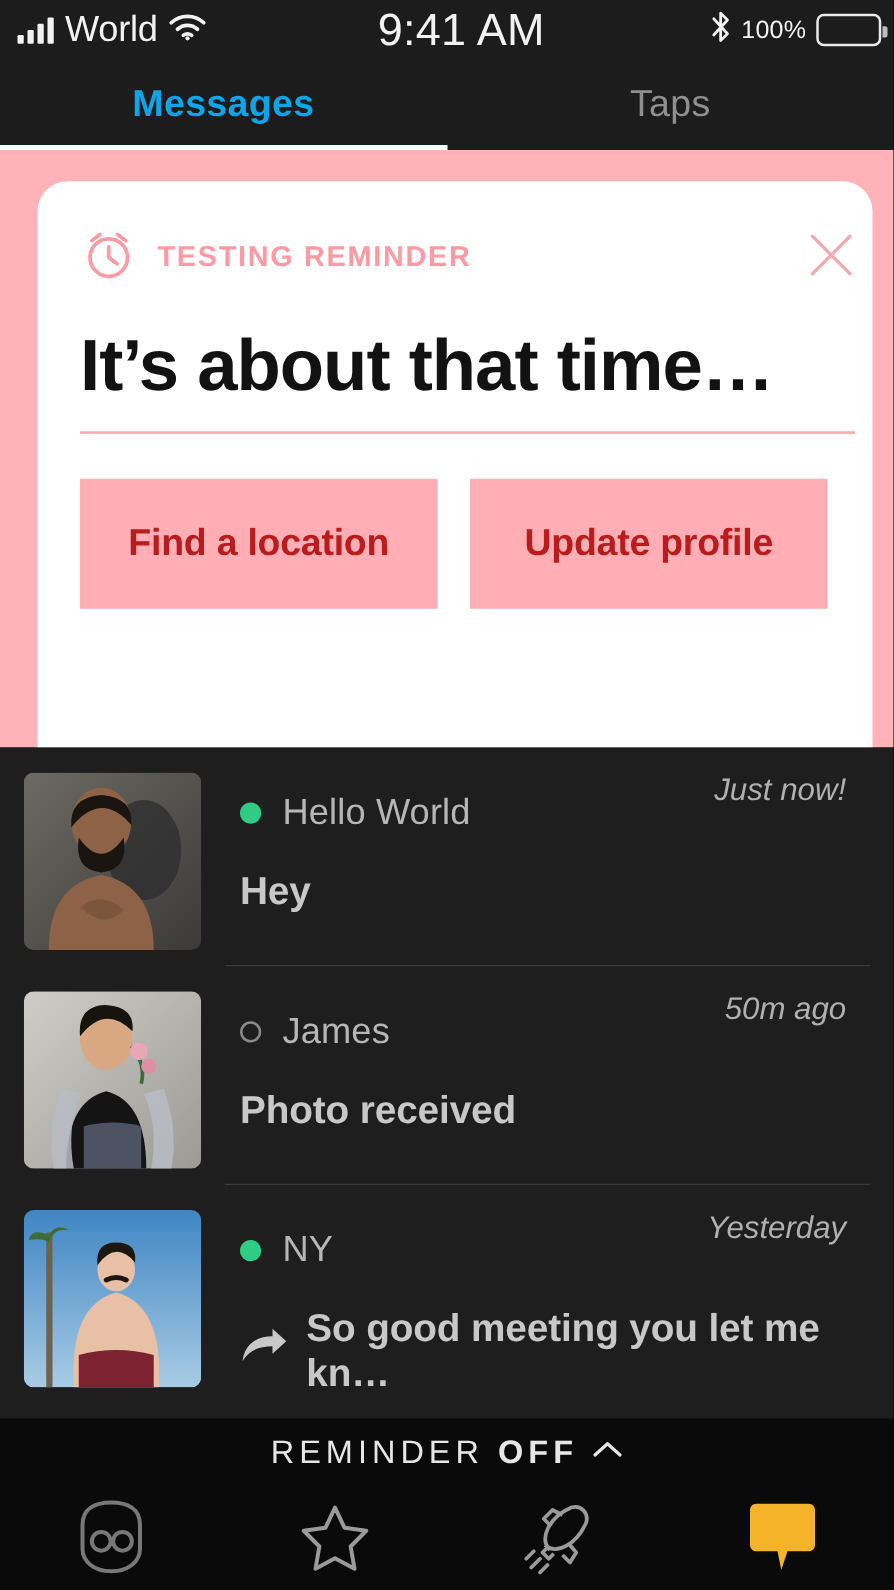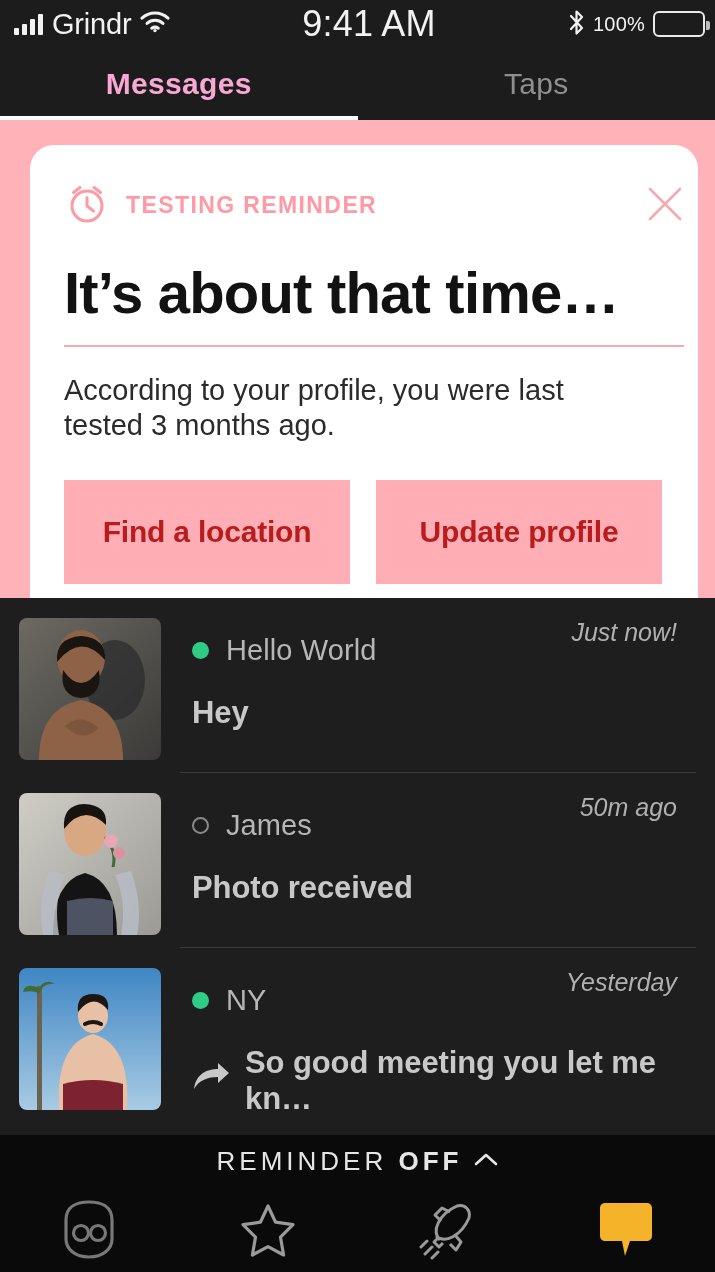--- a/index.html
+++ b/index.html
@@ -236,7 +236,7 @@
           <i></i>
           <i></i>
       </span>
-      <span class="sb-carrier">Grindr</span>
+      <span class="sb-carrier">World</span>
       <span>
         <svg class="wifi" viewBox="0 0 30 22">
           <path d="M2 7.2 A19 19 0 0 1 28 7.2" fill="none" stroke="#f2f2f2" stroke-width="3" stroke-linecap="round"></path>

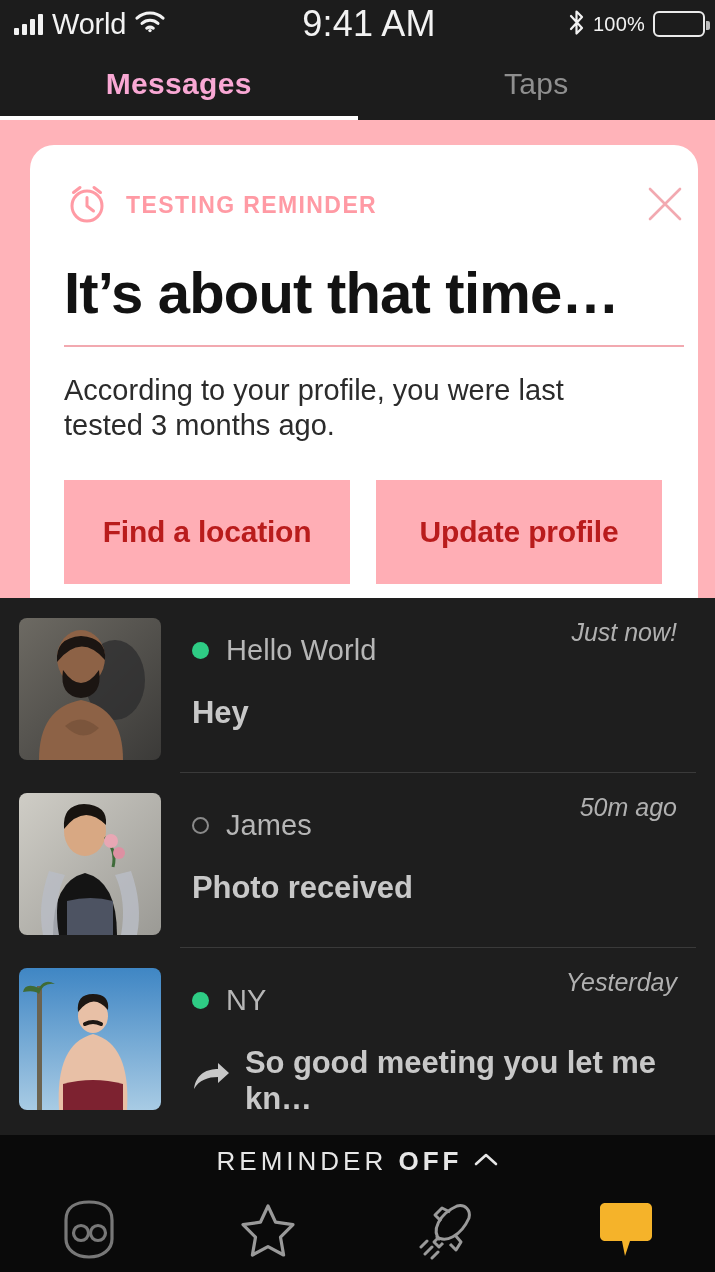--- a/index.html
+++ b/index.html
@@ -70,7 +70,7 @@
     position: relative;
     font-size: 30px;
   }
-  .tab.active { color: #f9a8d4; font-weight: bold; letter-spacing: 0.3px; }
+  .tab.active { color: #0ea5e9; font-weight: bold; letter-spacing: 0.3px; }
   .tab.inactive { color: #8f8f8f; letter-spacing: 0.3px; }
   .tab.active::after {
     content: ""; position: absolute; left: 0; bottom: 0;

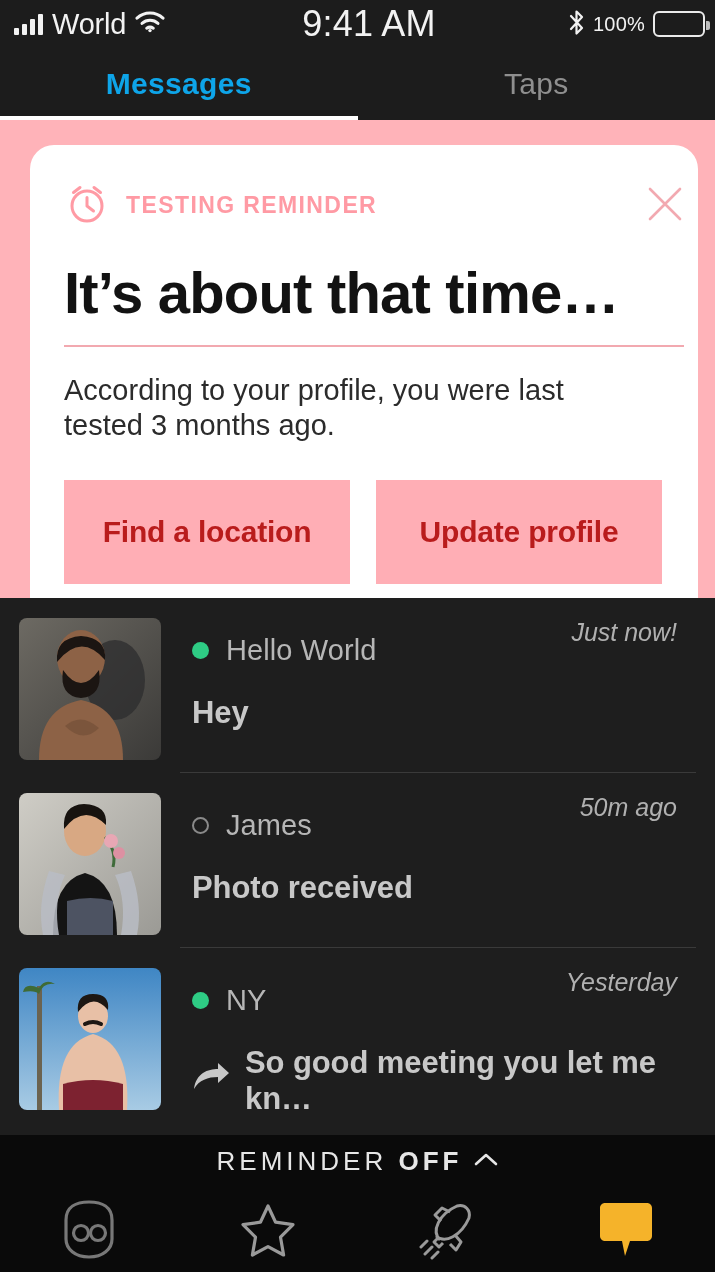--- a/index.html
+++ b/index.html
@@ -293,7 +293,6 @@
 
       <div class="promo-title">It’s about that time…</div>
       <div class="promo-rule"></div>
-      <div class="promo-body">According to your profile, you were last tested 3 months ago.</div>
 
       <div class="promo-actions">
         <button class="promo-btn b1">Find a location</button>

